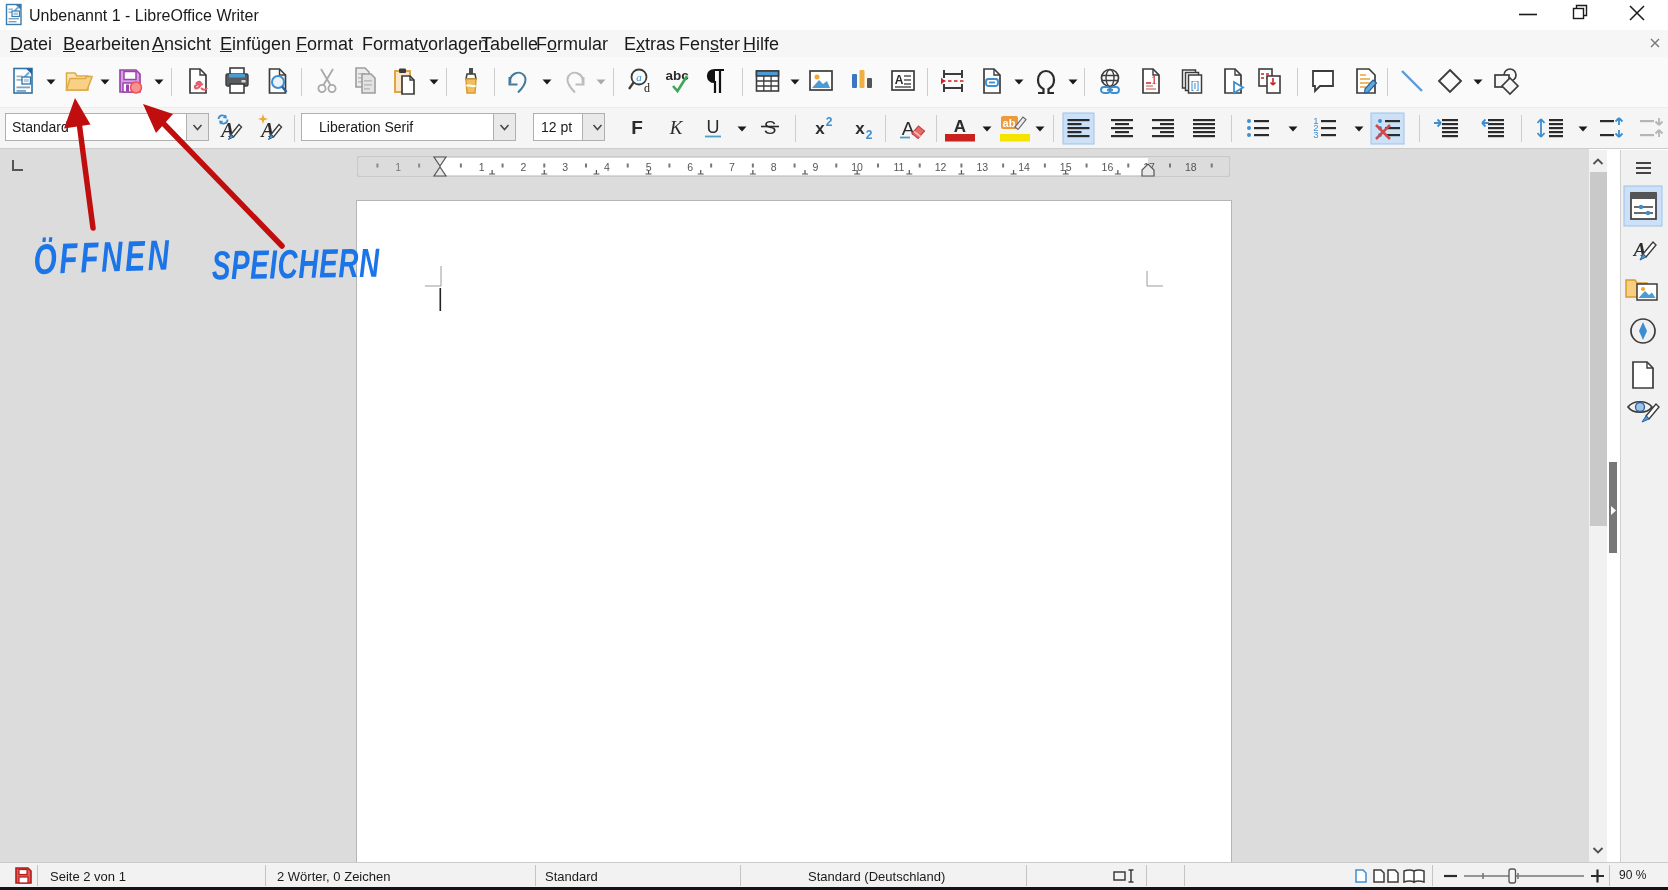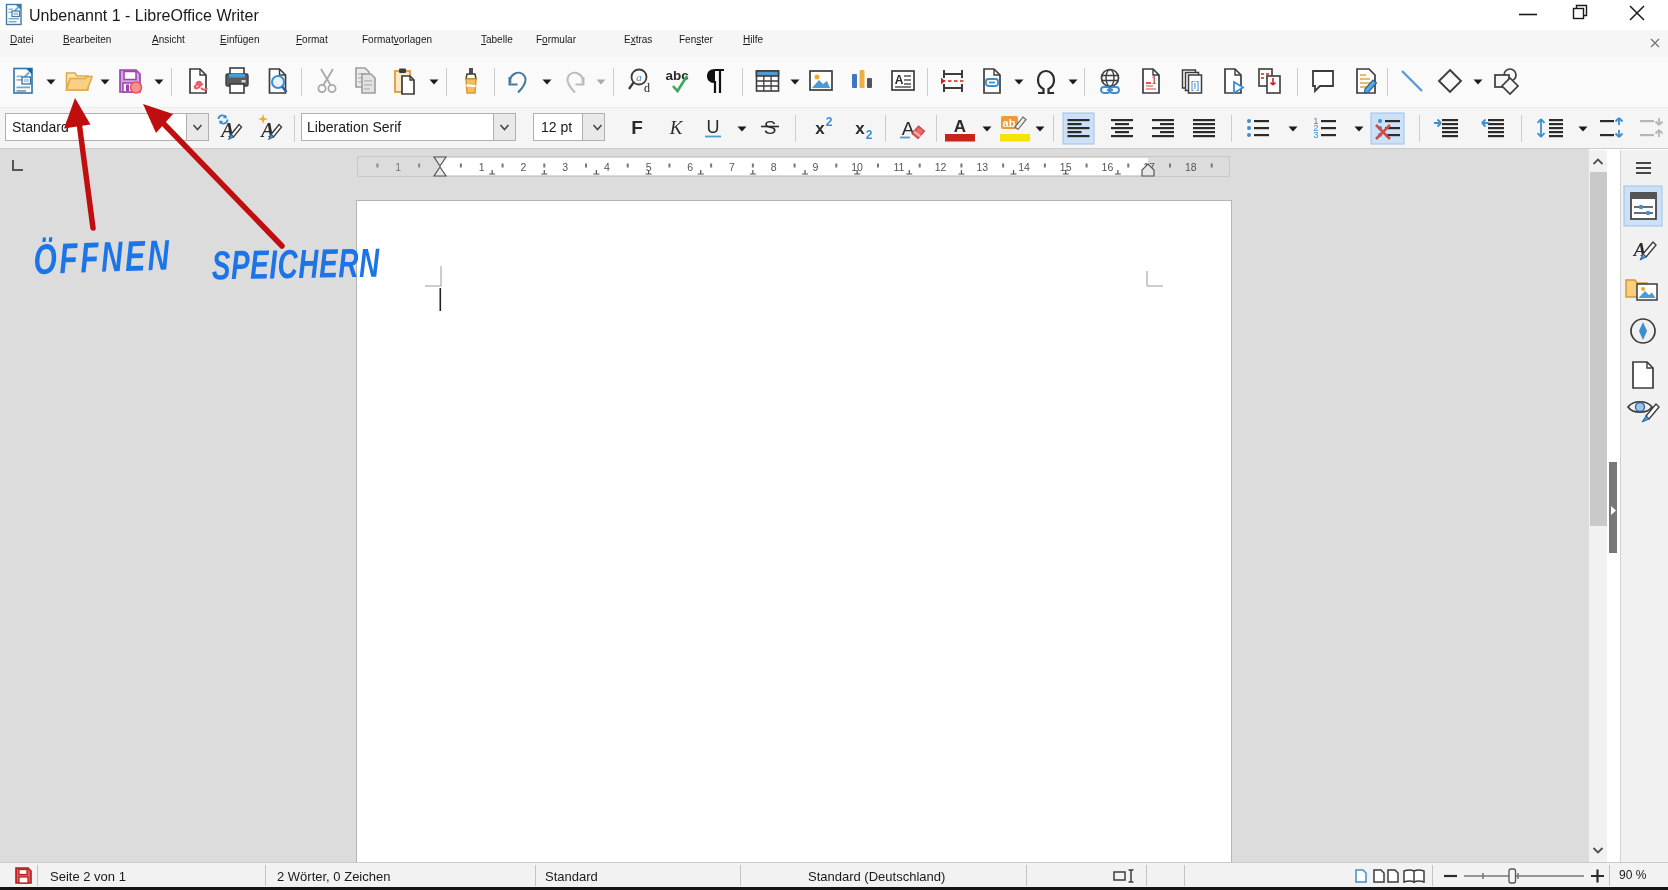--- a/index.html
+++ b/index.html
@@ -8,7 +8,7 @@
 .titlebar{left:0;top:0;width:1668px;height:30px;background:#ffffff}
 .title-text{position:absolute;left:29px;top:7px;font-size:16px;color:#1a1a1a}
 .menubar{left:0;top:30px;width:1668px;height:27px;background:#f6f6f6}
-.menu-item{position:absolute;top:34px;font-size:10px;color:#1a1a1a}
+.menu-item{position:absolute;top:34px;font-size:18px;color:#1a1a1a}
 .toolbar1{left:0;top:57px;width:1668px;height:51px;background:#fafafa;border-bottom:1px solid #ececec}
 .toolbar2{left:0;top:108px;width:1668px;height:41px;background:#f5f5f5;border-bottom:1px solid #cccccc}
 .docarea{left:0;top:149px;width:1589px;height:713px;background:#dcdcdc}

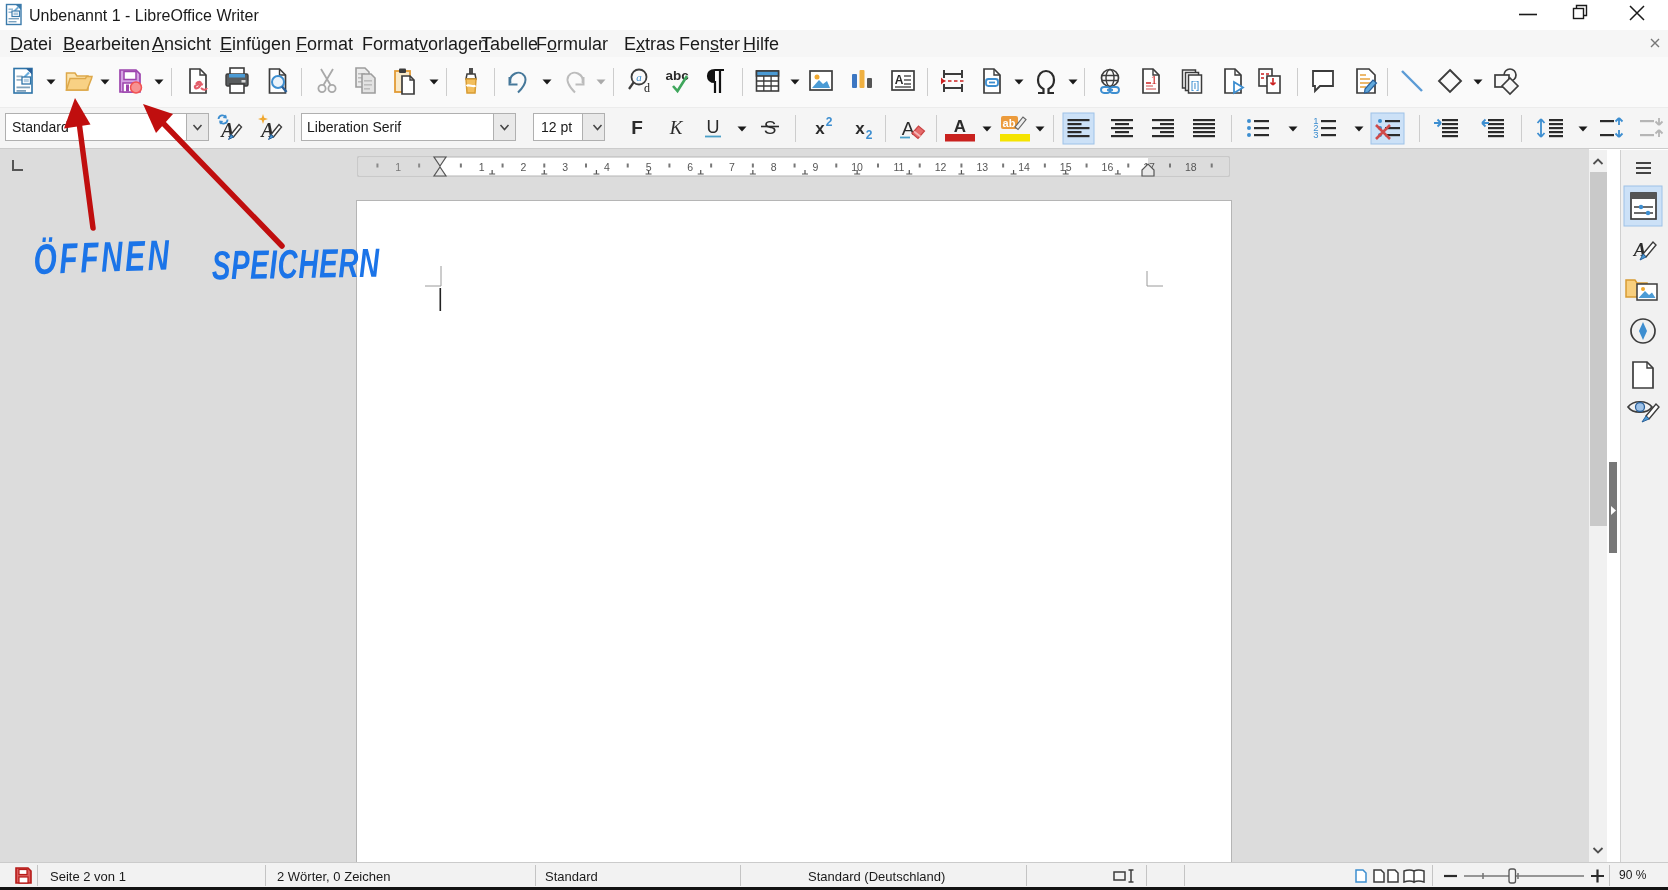--- a/index.html
+++ b/index.html
@@ -262,7 +262,7 @@
     <div class="btn"></div>
   </div>
 <div class="combo" style="left:301px;top:113px;width:215px;height:28px">
-    <span style="position:absolute;left:5px;top:5px">Liberation Serif</span>
+    <span style="position:absolute;left:17px;top:5px">Liberation Serif</span>
     <div class="btn"></div>
   </div>
 <div class="combo" style="left:533px;top:113px;width:72px;height:28px">

